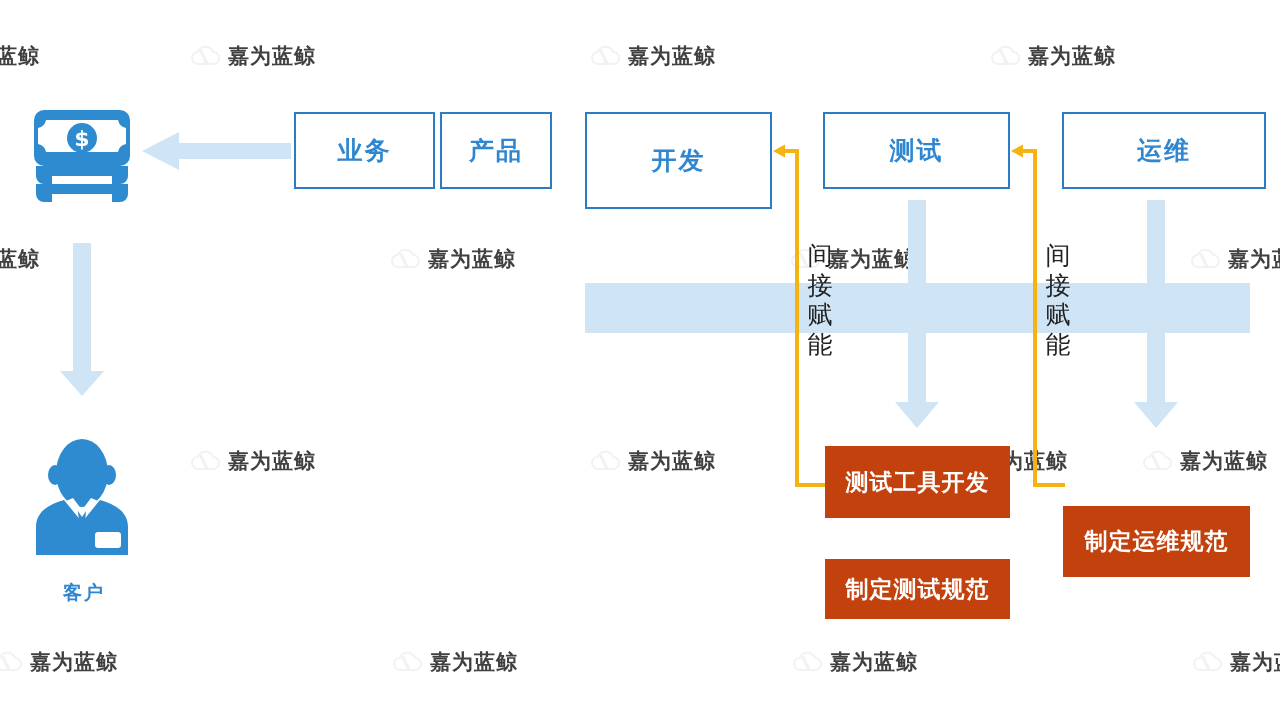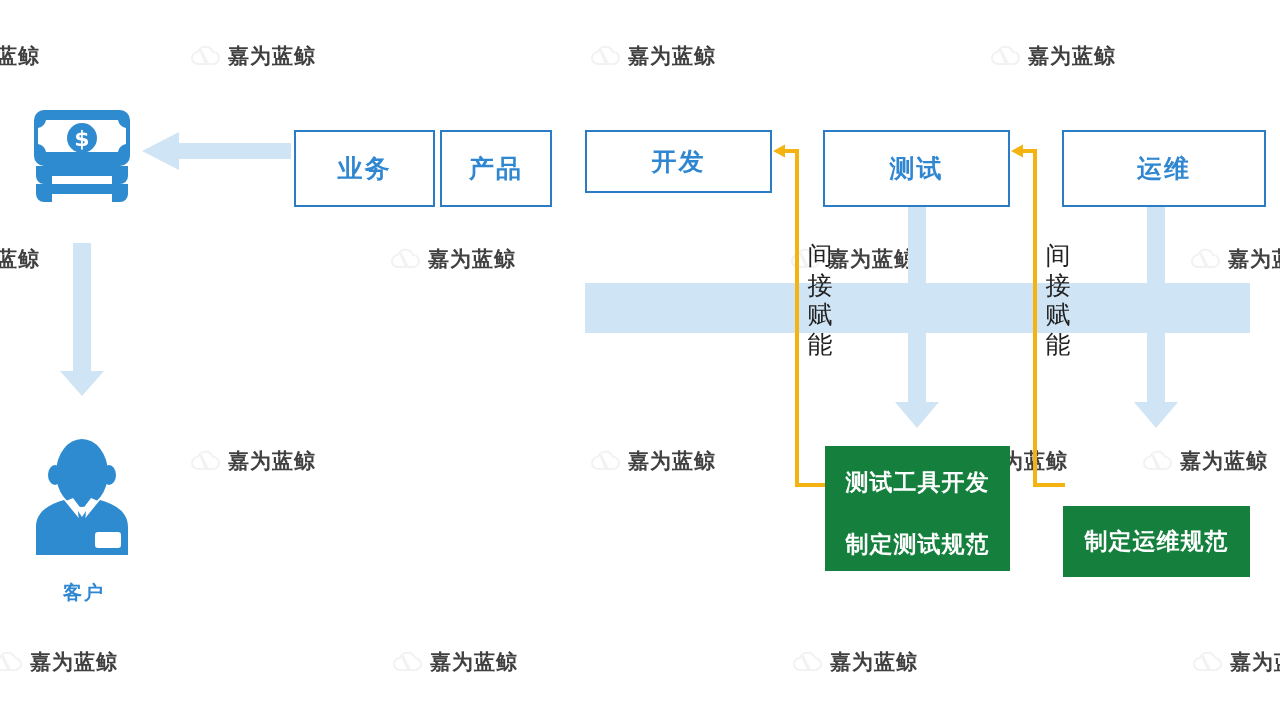--- a/index.html
+++ b/index.html
@@ -47,7 +47,6 @@
     display: flex;
     align-items: center;
     justify-content: center;
-    margin-top: 18px;
   }
   .proc-label {
     font-family: "DejaVu Sans", "Liberation Sans", sans-serif;

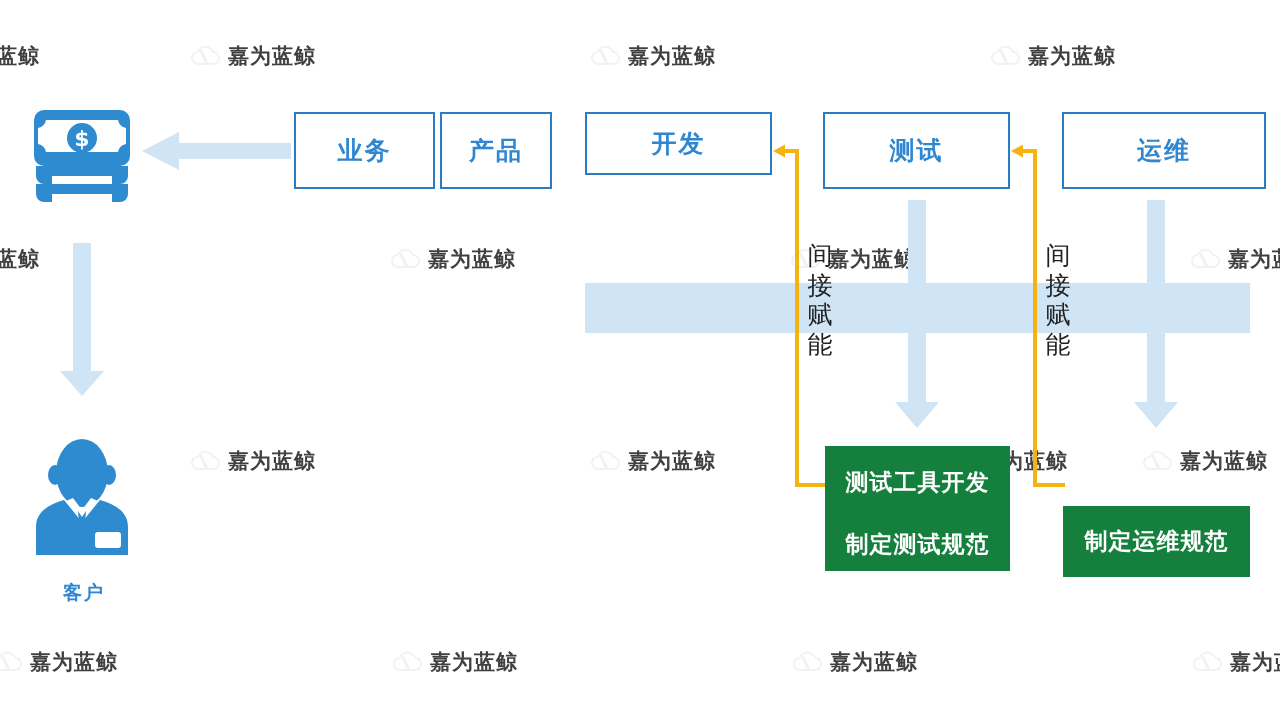--- a/index.html
+++ b/index.html
@@ -239,7 +239,7 @@
   <div class="proc-box" style="left:440px; top:112px; width:112px; height:77px;">
     <span class="proc-label">产品</span>
   </div>
-  <div class="proc-box" style="left:585px; top:112px; width:187px; height:63px;">
+  <div class="proc-box" style="left:585px; top:112px; width:187px; height:97px;">
     <span class="proc-label">开发</span>
   </div>
   <div class="proc-box" style="left:823px; top:112px; width:187px; height:77px;justify-content:center;">

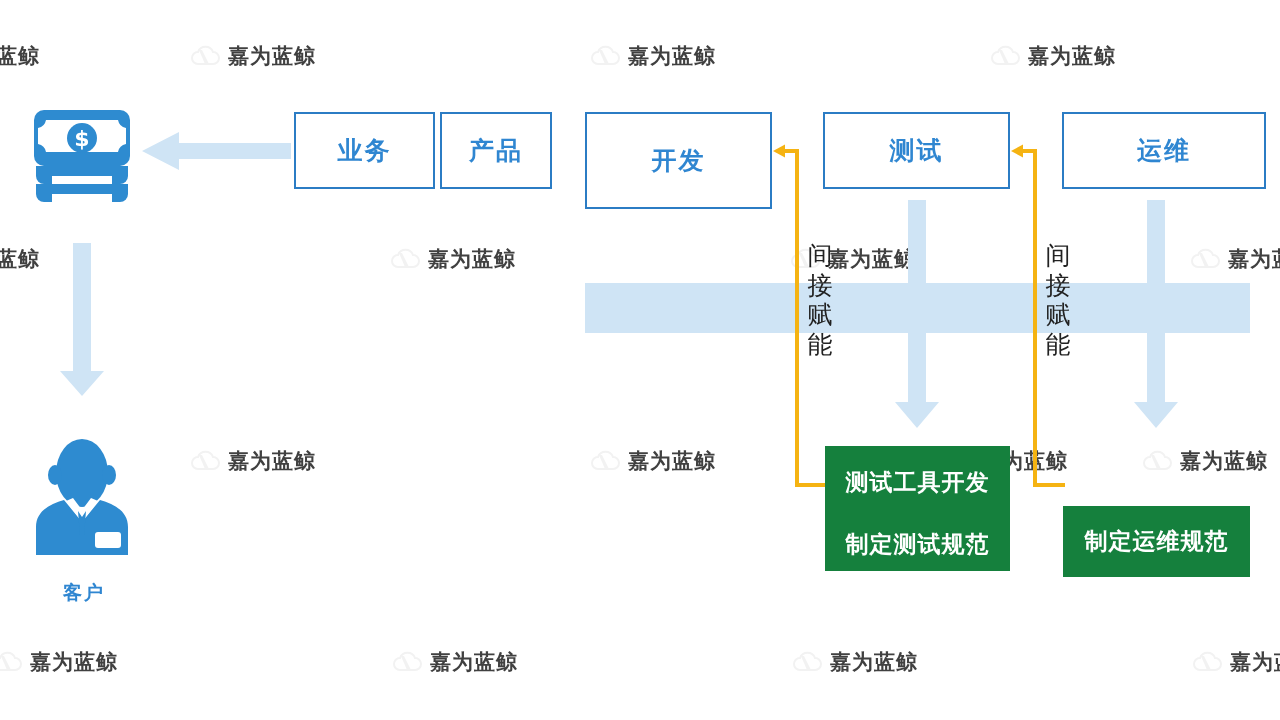--- a/index.html
+++ b/index.html
@@ -61,7 +61,7 @@
   .task-box {
     position: absolute;
     box-sizing: border-box;
-    background: #15803d;
+    background: #c2410c;
     display: flex;
     align-items: center;
     justify-content: center;

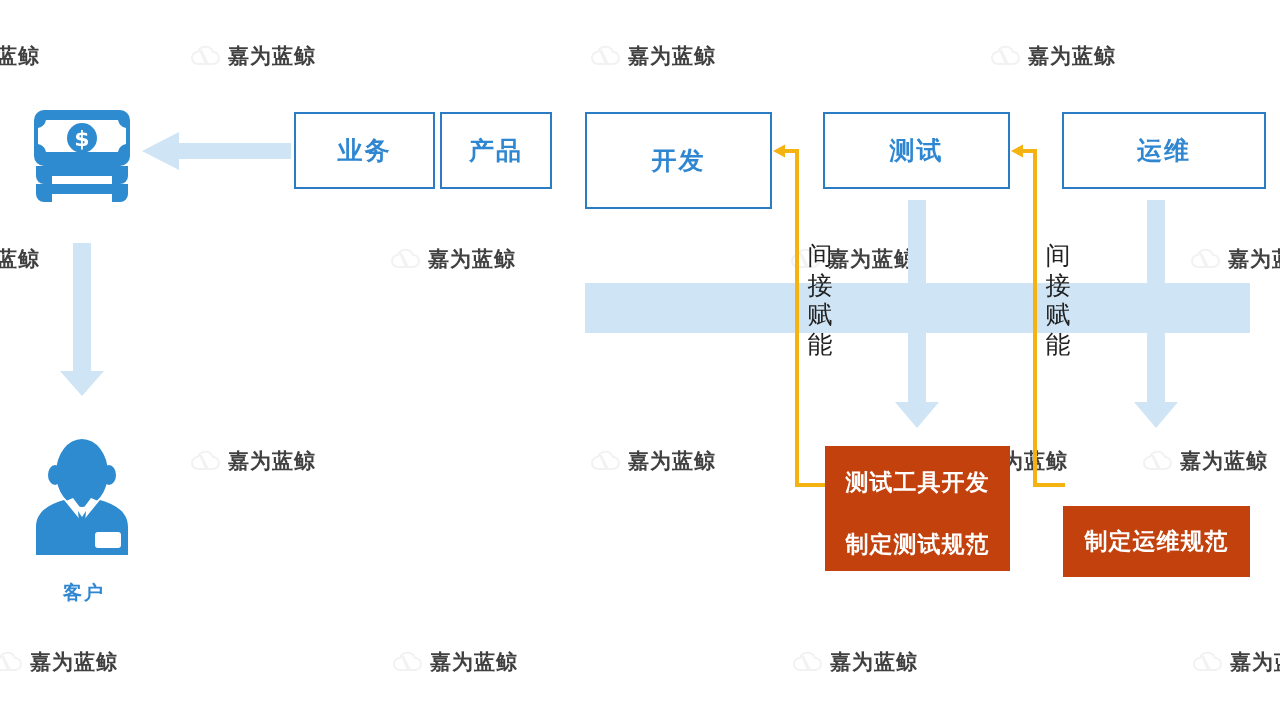--- a/index.html
+++ b/index.html
@@ -271,7 +271,7 @@
   <div class="task-box" style="left:825px; top:446px; width:185px; height:72px;">
     <span class="task-label">测试工具开发</span>
   </div>
-  <div class="task-box" style="left:825px; top:518px; width:185px; height:53px;">
+  <div class="task-box" style="left:825px; top:559px; width:185px; height:60px;">
     <span class="task-label">制定测试规范</span>
   </div>
   <div class="task-box" style="left:1063px; top:506px; width:187px; height:71px;">

